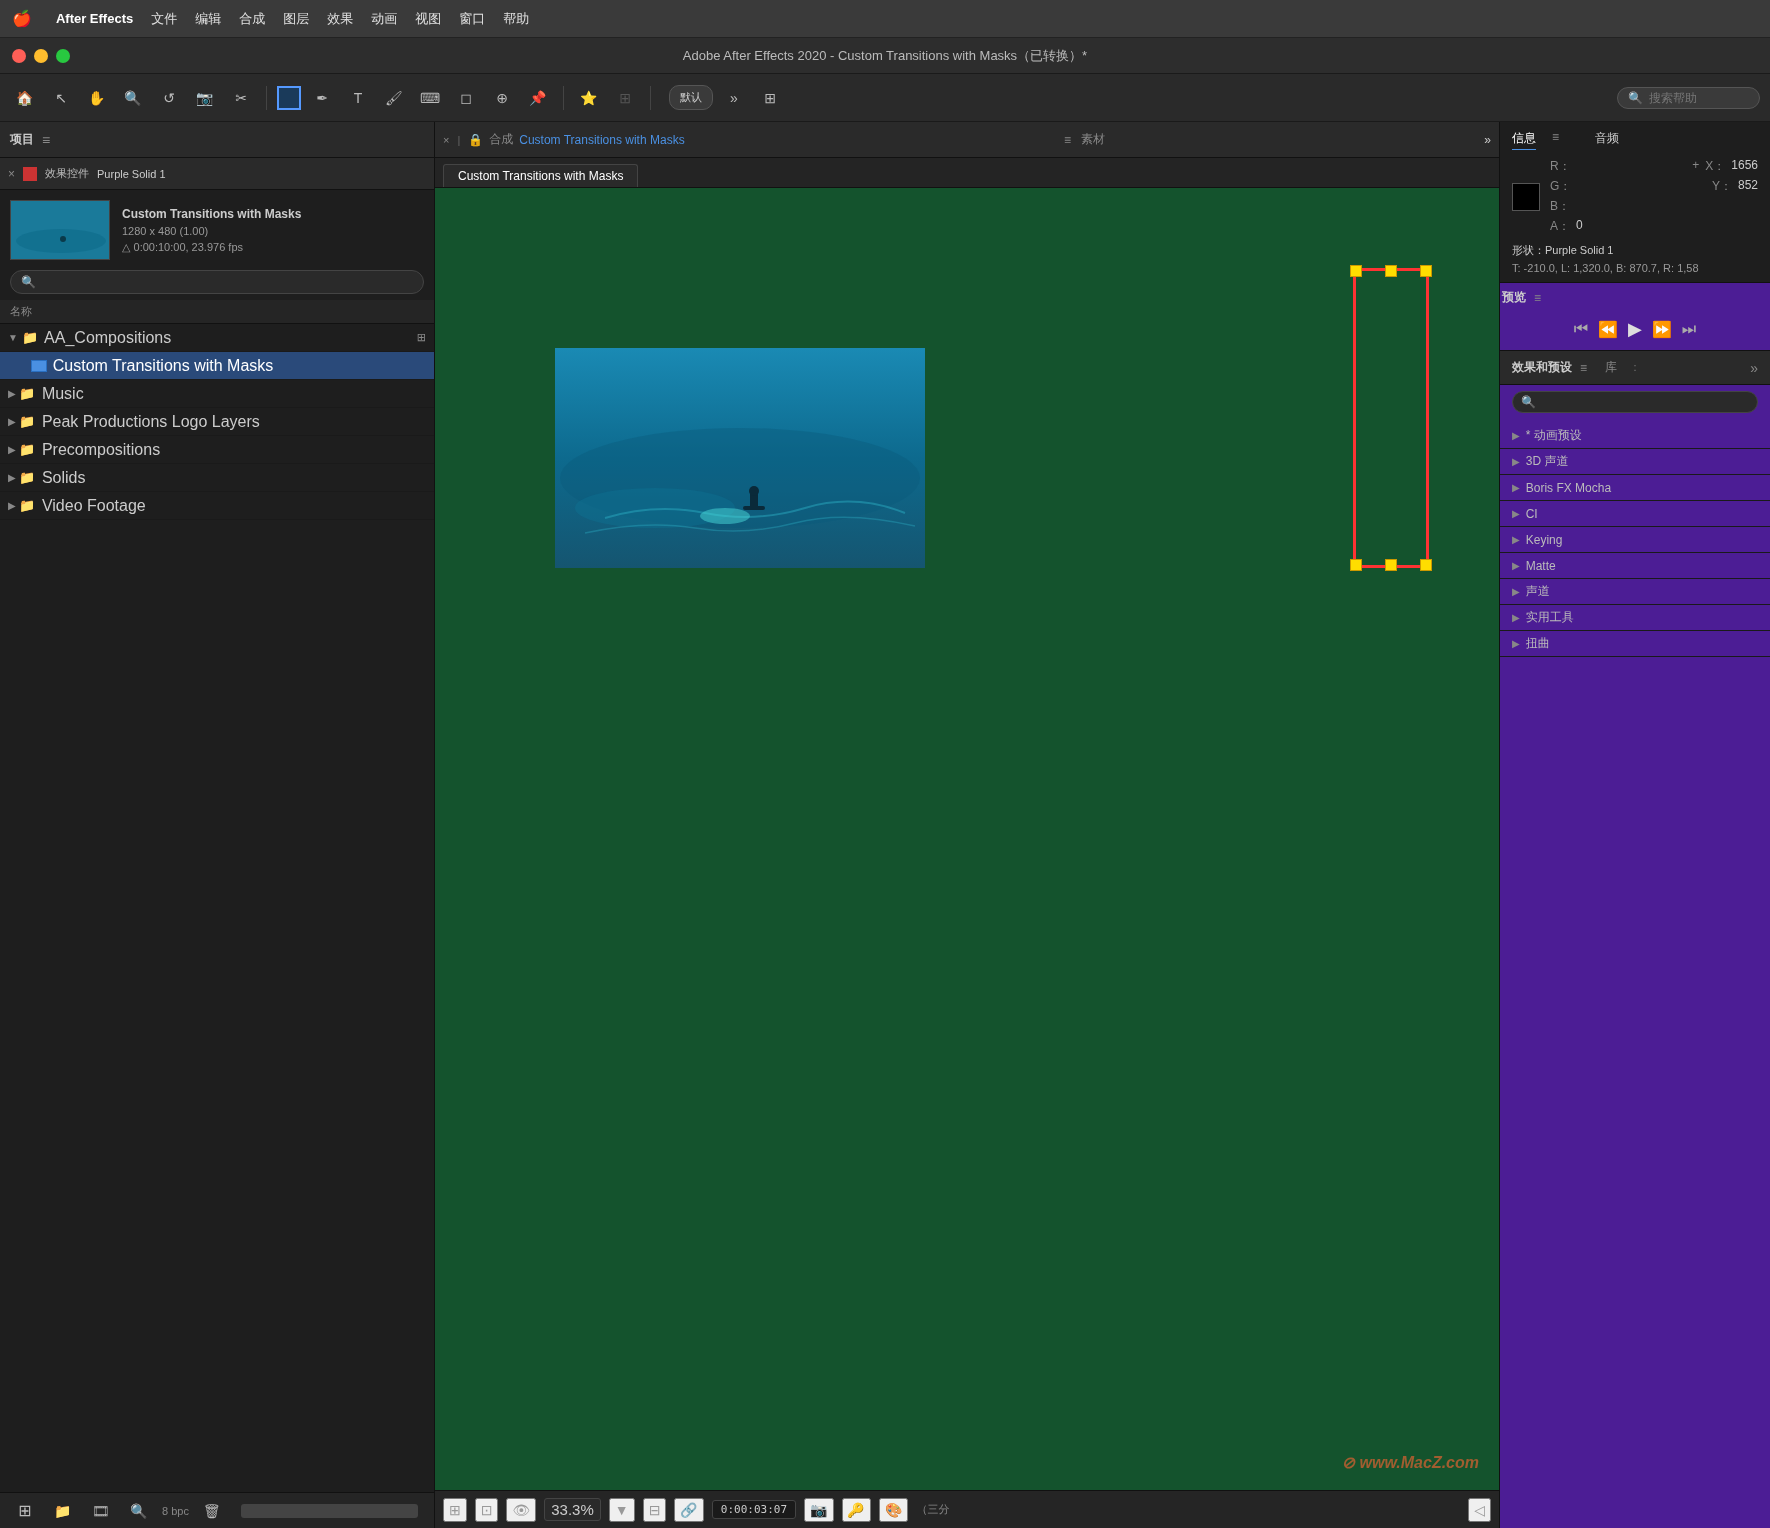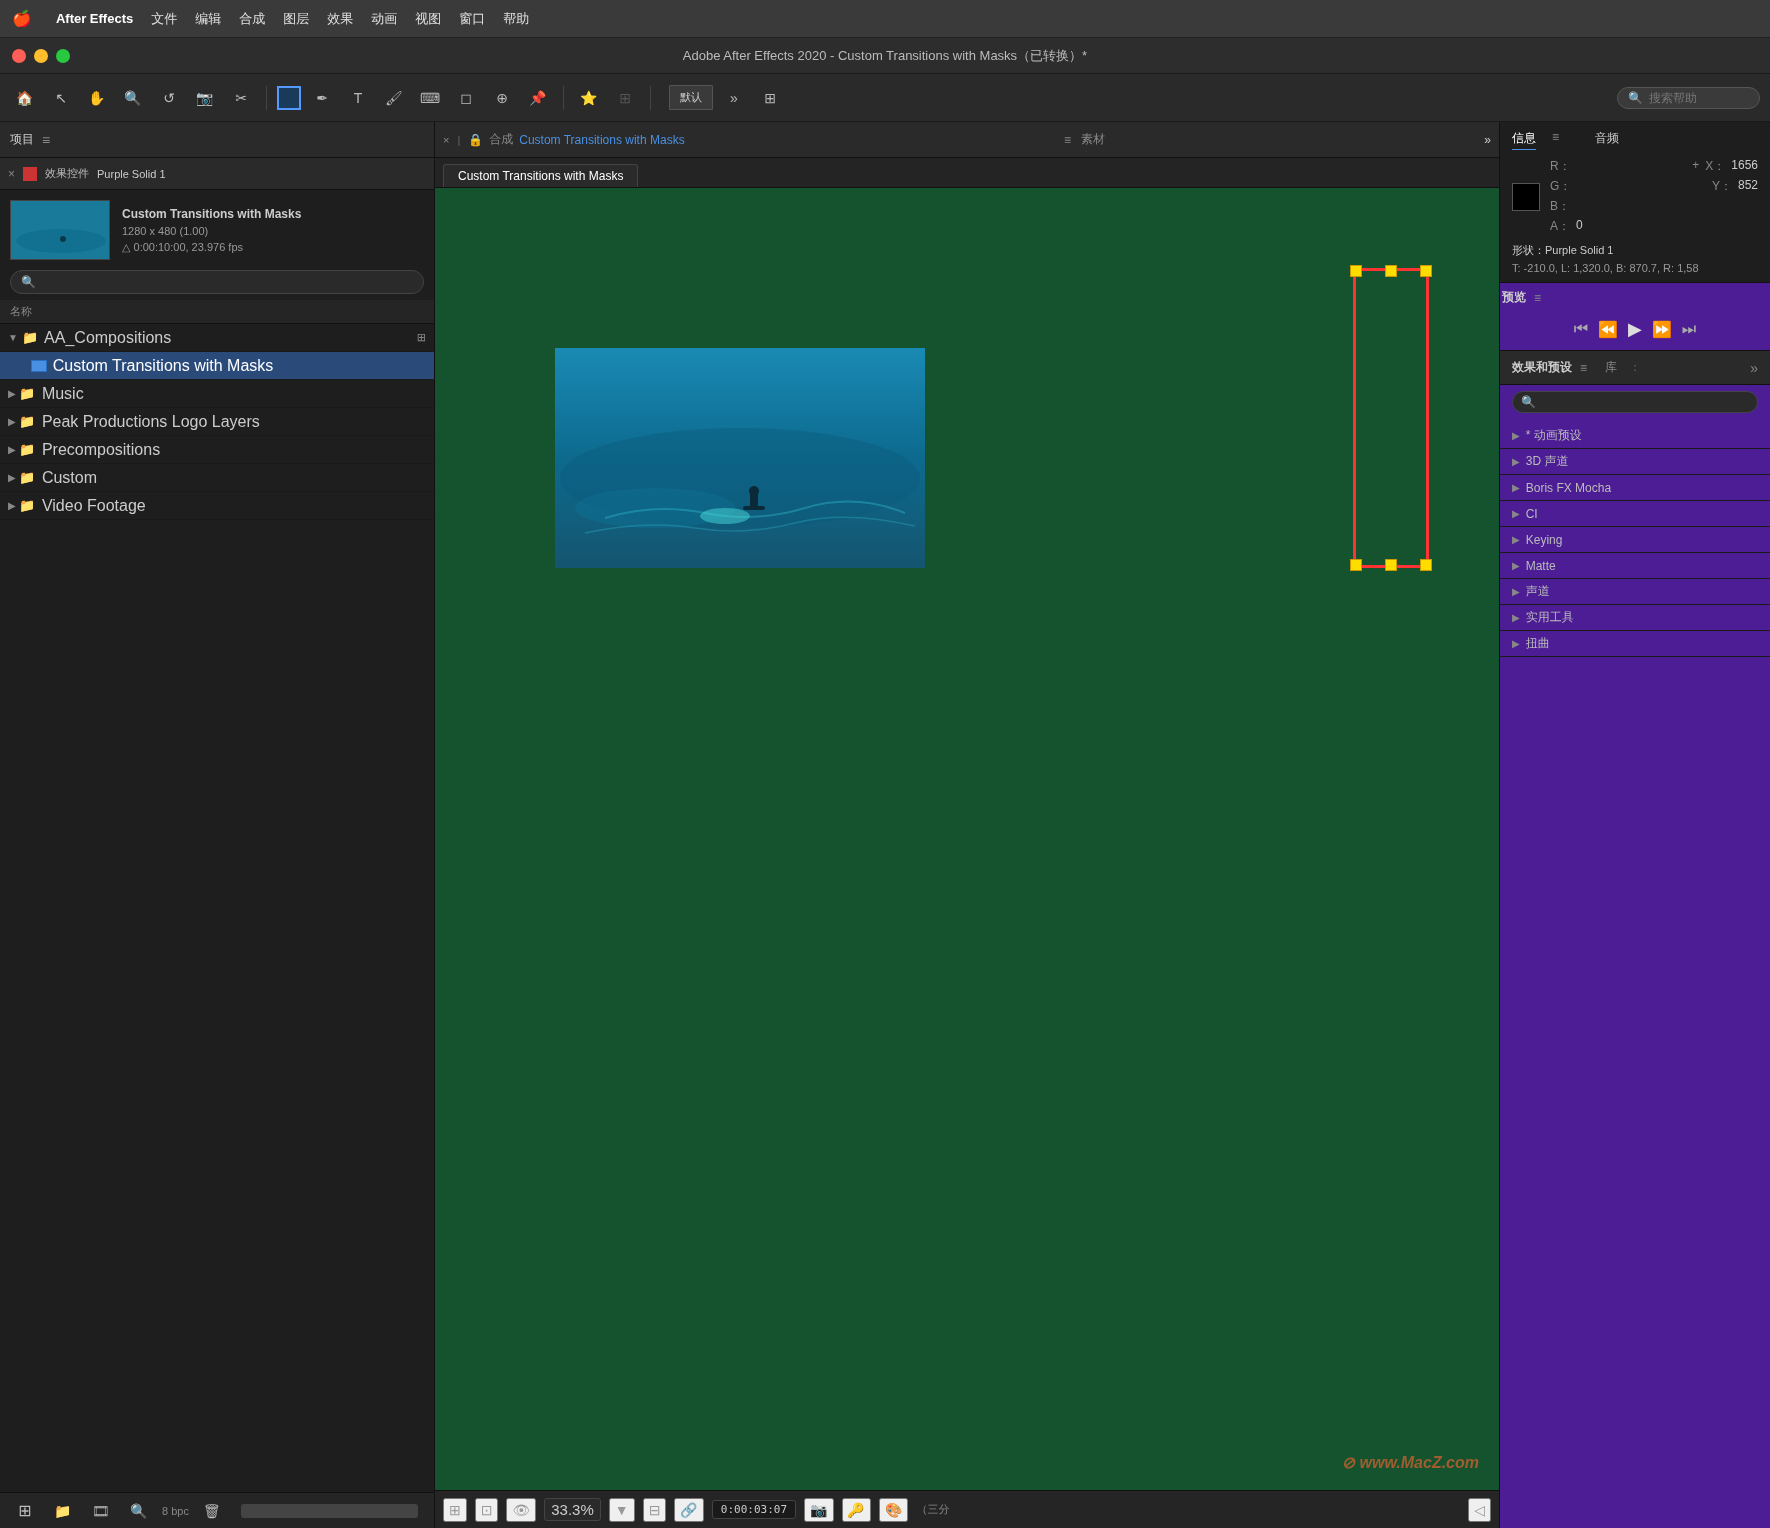--- a/index.html
+++ b/index.html
@@ -114,7 +114,7 @@
       border: 1px solid #555;
       color: #ccc;
       font-size: 11px;
-      border-radius: 1px;
+      border-radius: 10px;
       cursor: pointer;
       margin-left: 8px;
     }

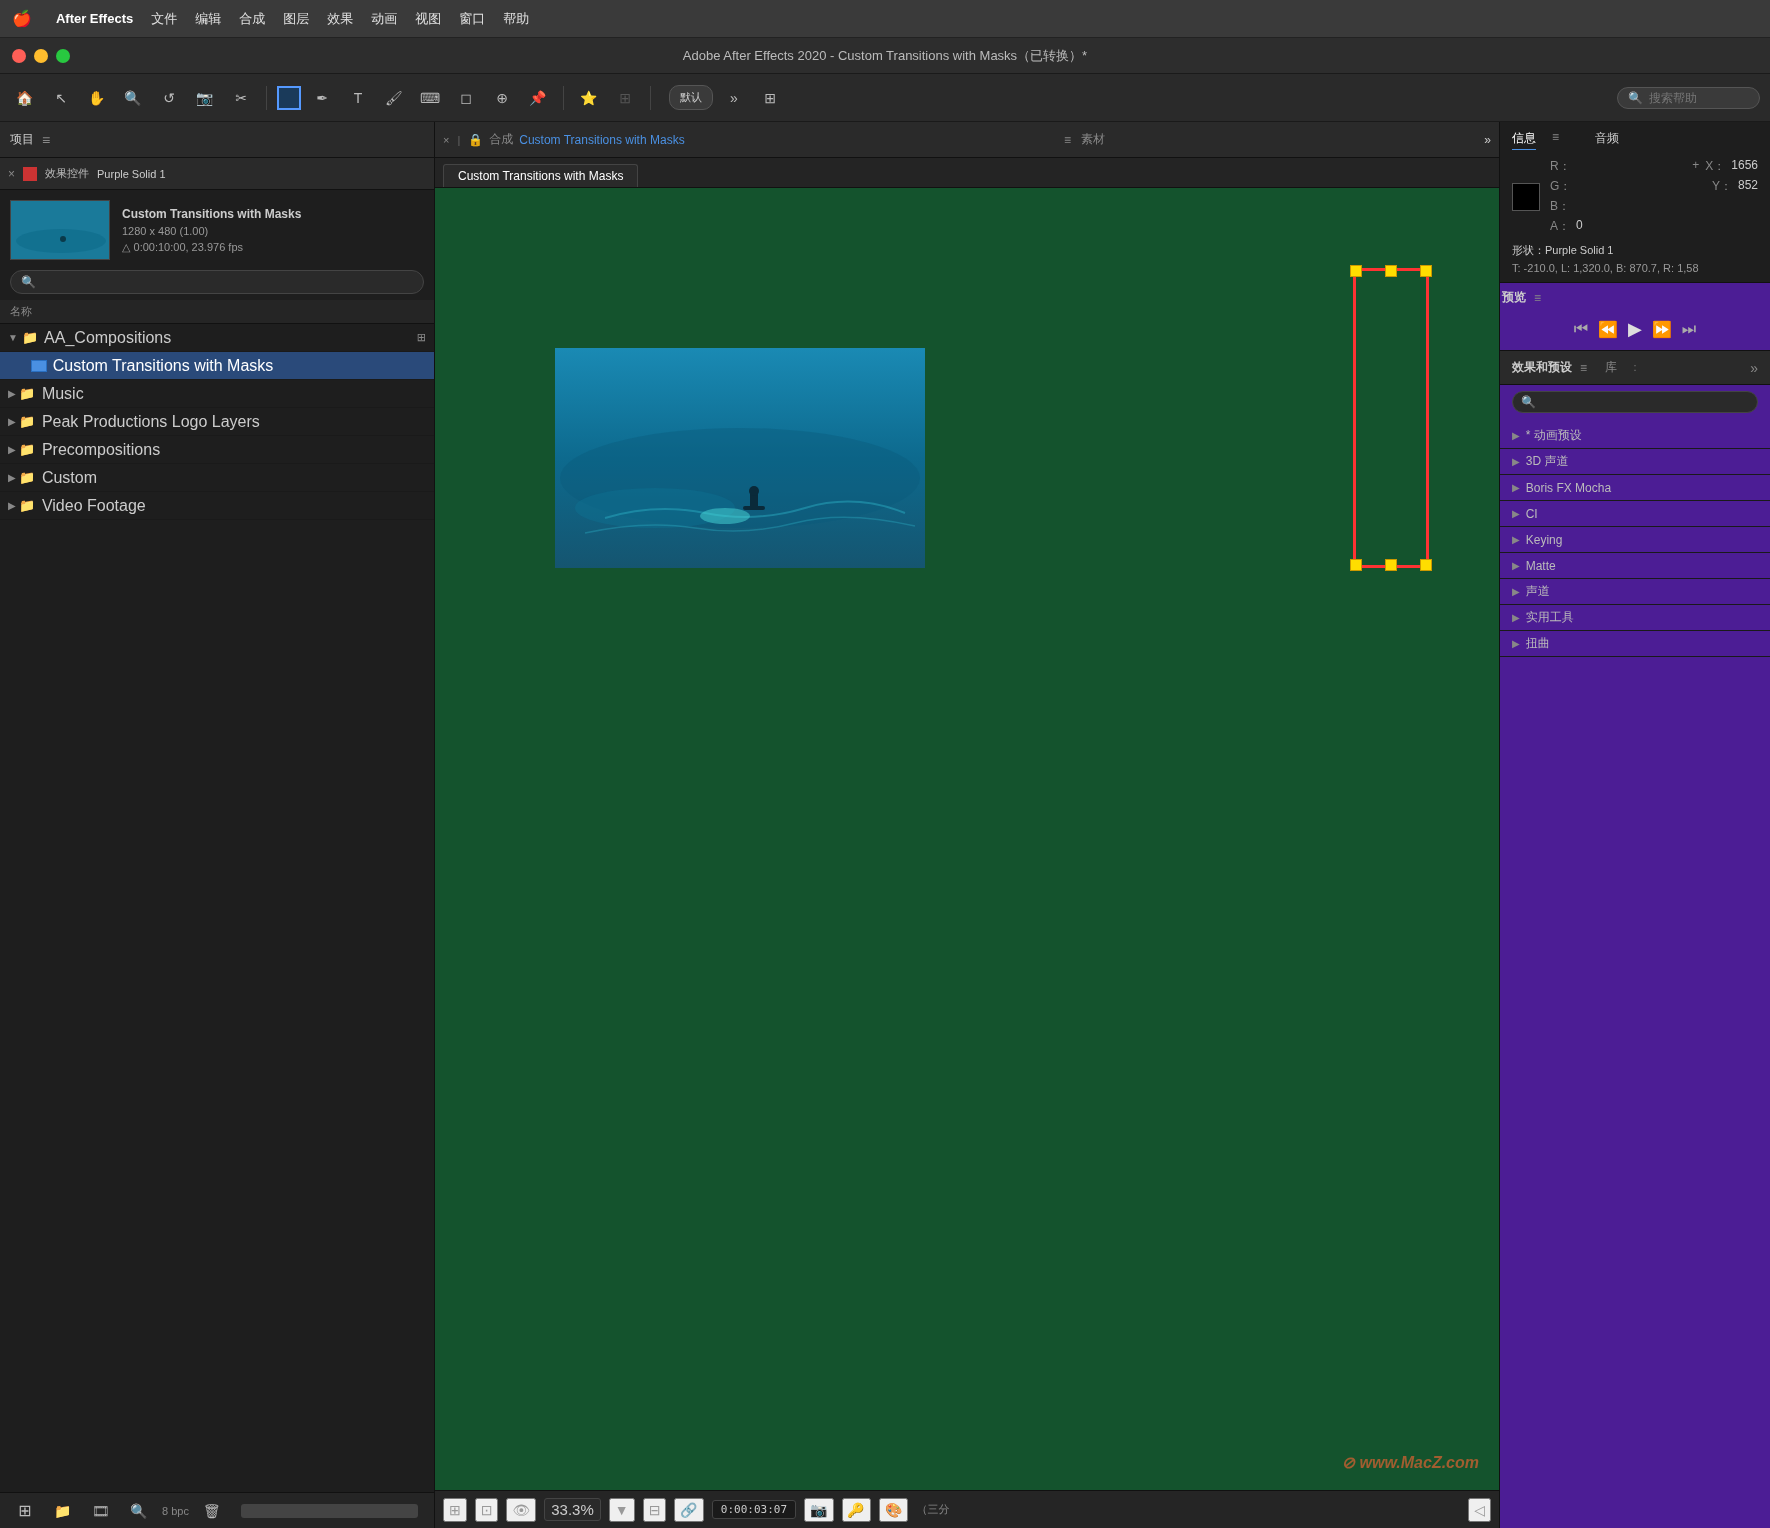--- a/index.html
+++ b/index.html
@@ -166,7 +166,7 @@
     }
     .panel-title {
       font-size: 12px;
-      font-weight: normal;
+      font-weight: bold;
       color: #ccc;
     }
     .panel-menu-icon {

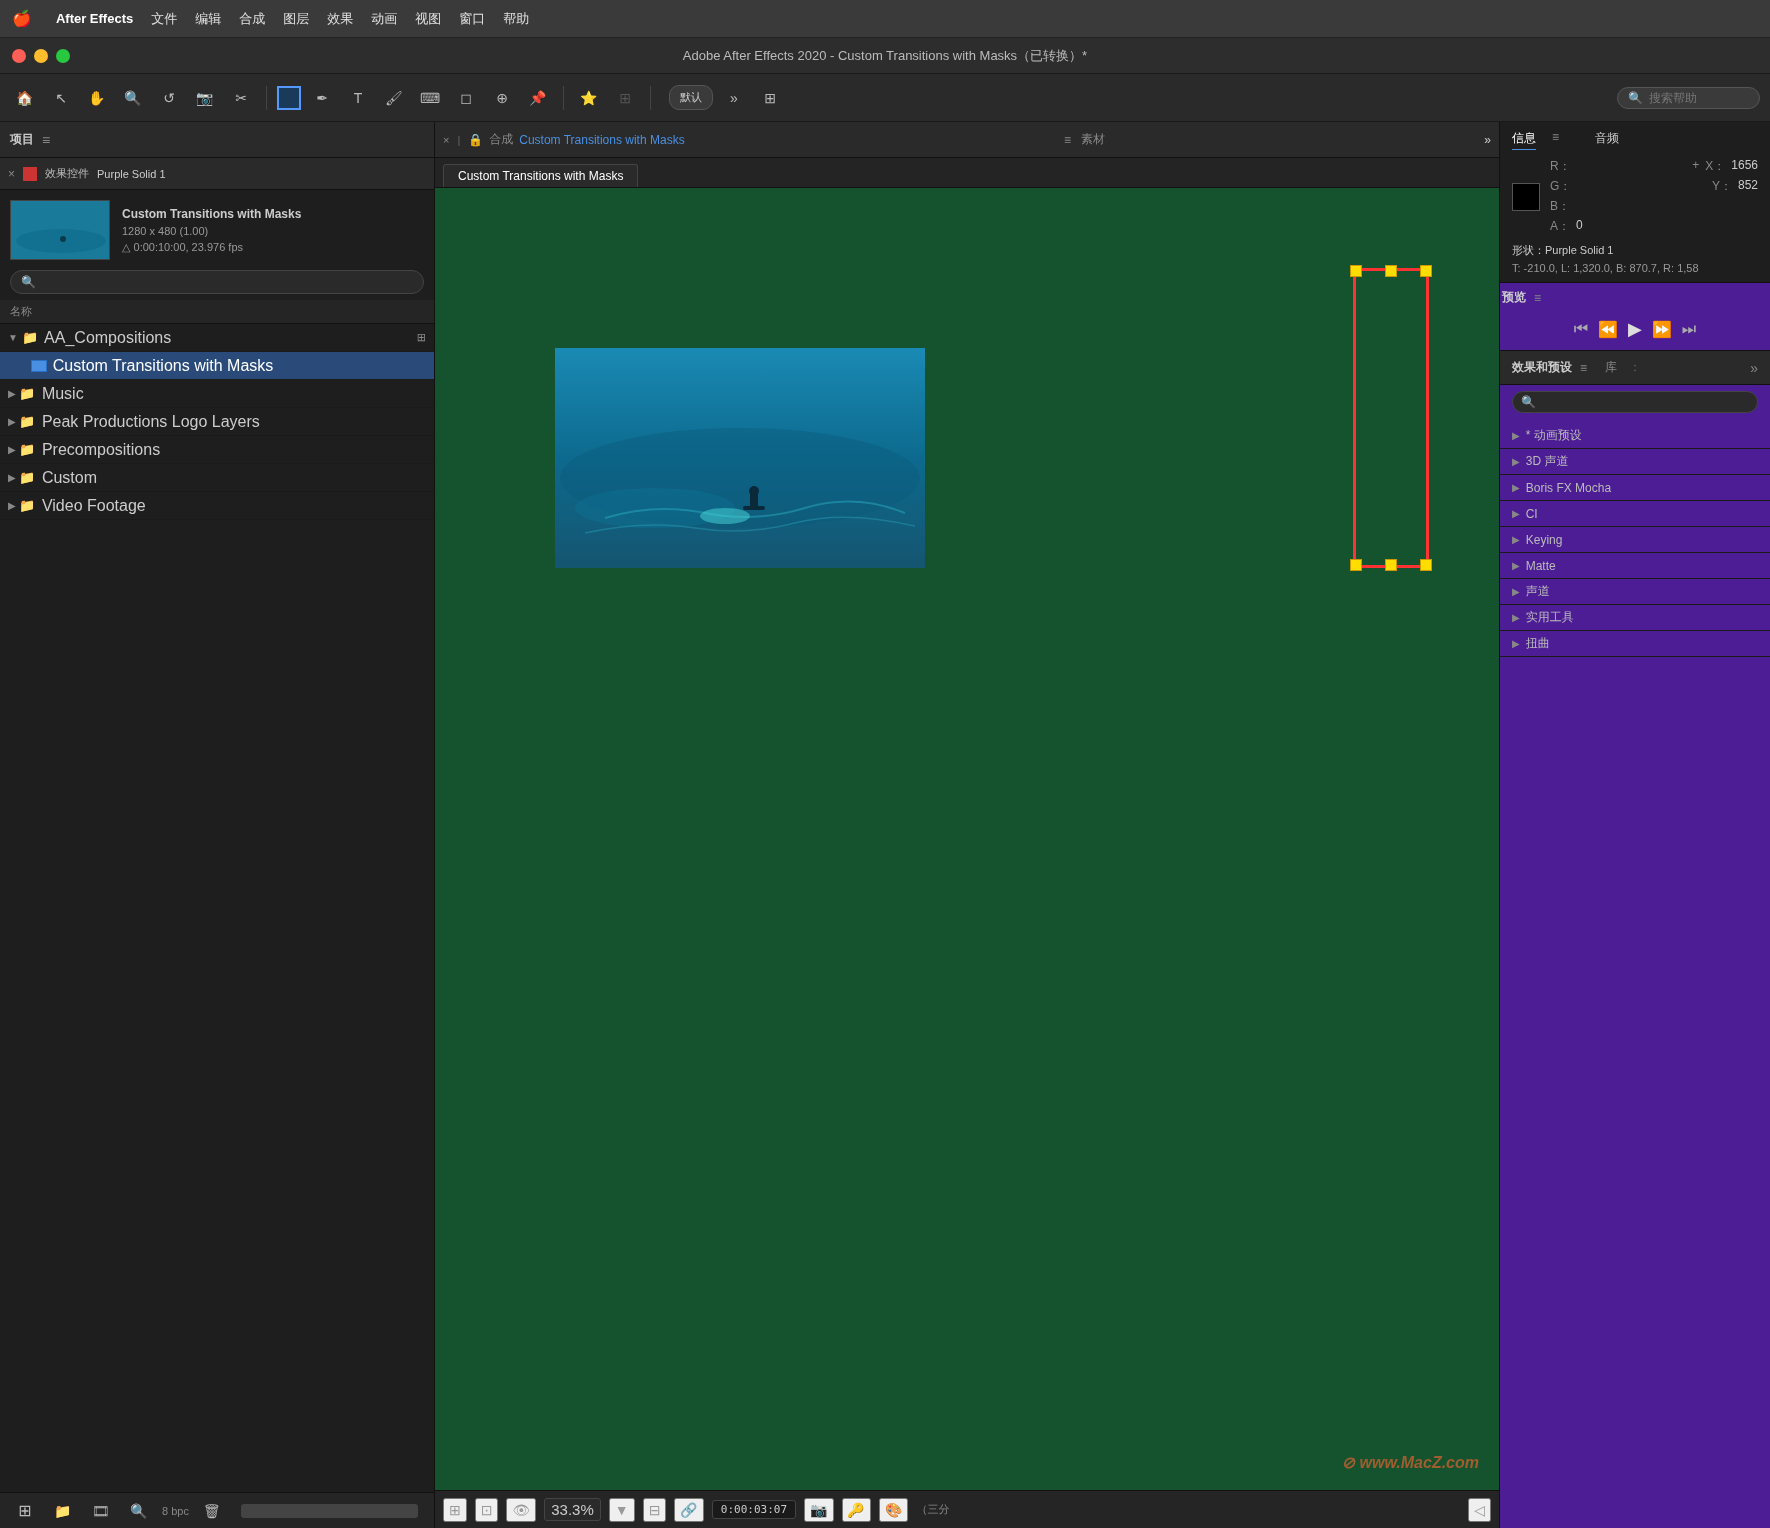--- a/index.html
+++ b/index.html
@@ -727,7 +727,7 @@
       <div class="folder-row">
         <span class="triangle">▶</span>
         <span class="folder-icon">📁</span>
-        <span class="item-name">Custom</span>
+        <span class="item-name">Solids</span>
       </div>
 
       <div class="folder-row">

